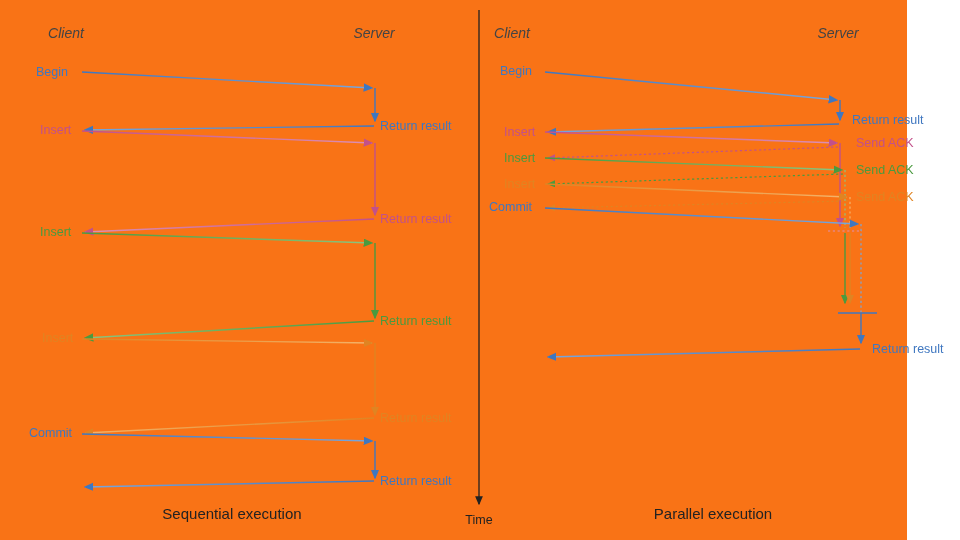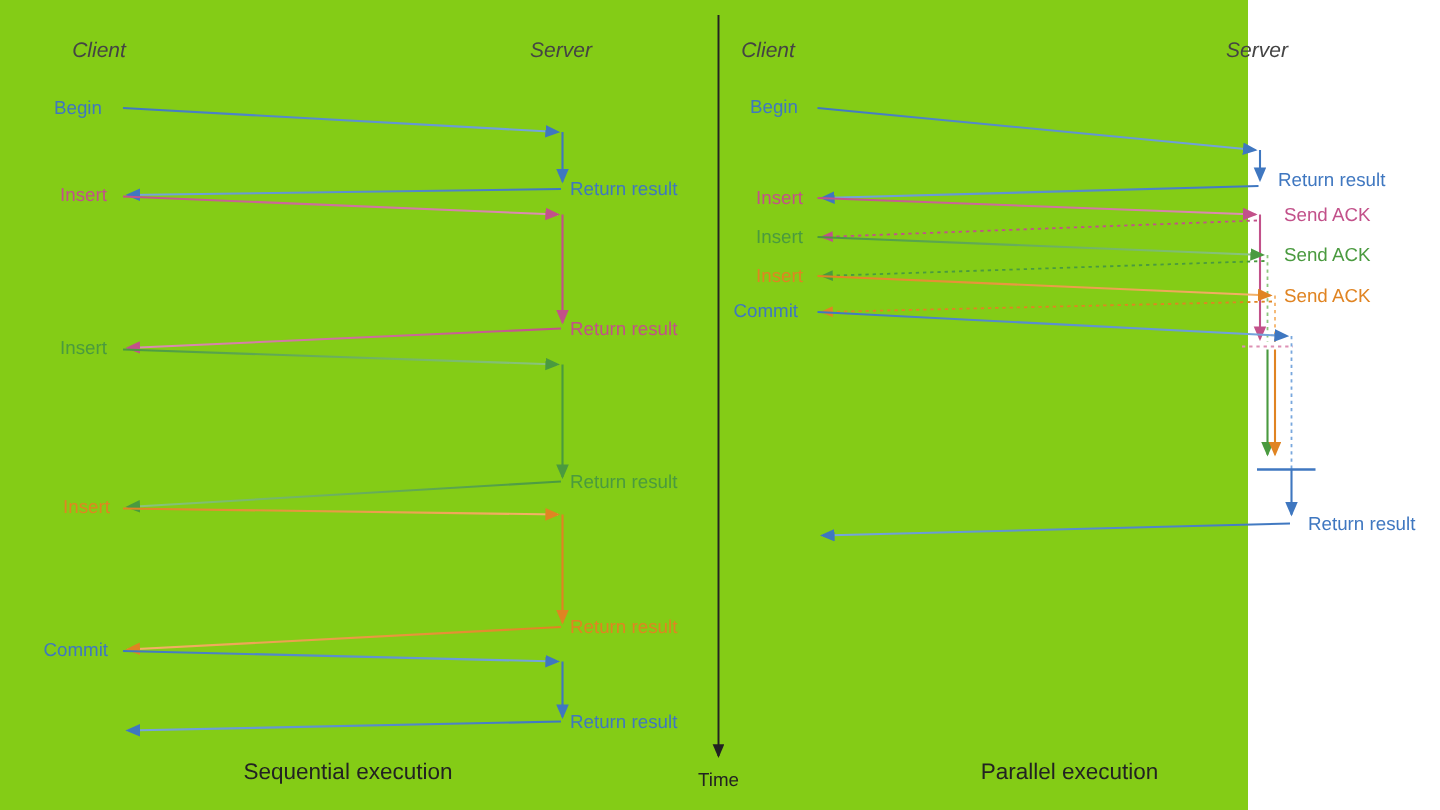--- a/index.html
+++ b/index.html
@@ -16,9 +16,9 @@
   }
   #diagram-root {
     position: relative;
-    width: 832px;
+    width: 907px;
     height: 540px;
-    background: #84cc16;
+    background: #f97316;
   }
   svg#seq-svg {
     display: block;

